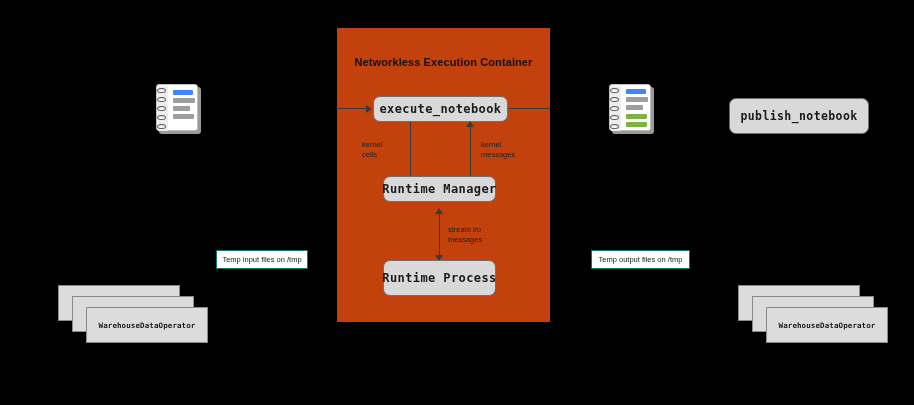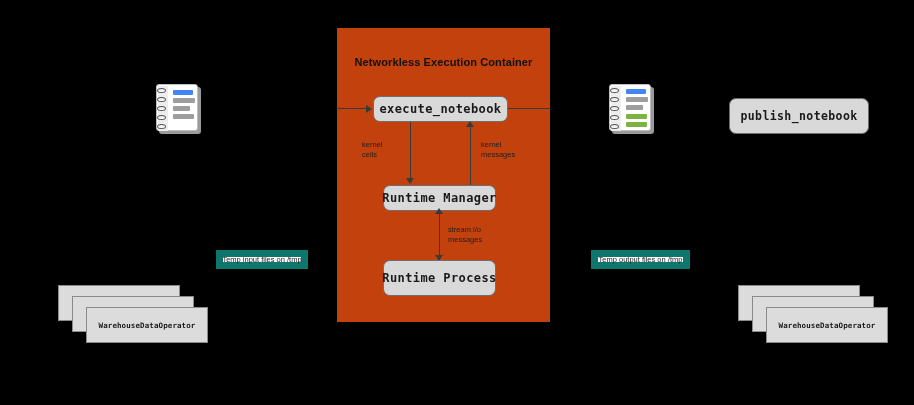--- a/index.html
+++ b/index.html
@@ -58,7 +58,7 @@
     white-space: nowrap;
   }
   #execute-notebook-box { left: 373px; top: 96px;  width: 135px; height: 26px; }
-  #runtime-manager-box  { left: 383px; top: 185px; width: 113px; height: 26px; }
+  #runtime-manager-box  { left: 383px; top: 176px; width: 113px; height: 26px; }
   #runtime-process-box  { left: 383px; top: 260px; width: 113px; height: 36px; }
   #publish-notebook-box { left: 729px; top: 98px;  width: 140px; height: 36px; font-size: 11.5px;}
 

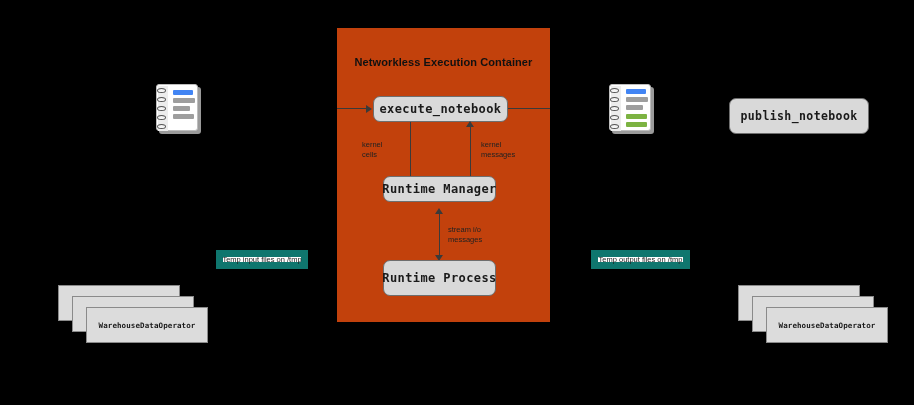--- a/index.html
+++ b/index.html
@@ -190,7 +190,7 @@
   .temp-label {
     position: absolute;
     background: #ffffff;
-    border: 7px solid #0f766e;
+    border: 1px solid #0f766e;
     font-size: 7.5px;
     color: #222222;
     display: flex;

